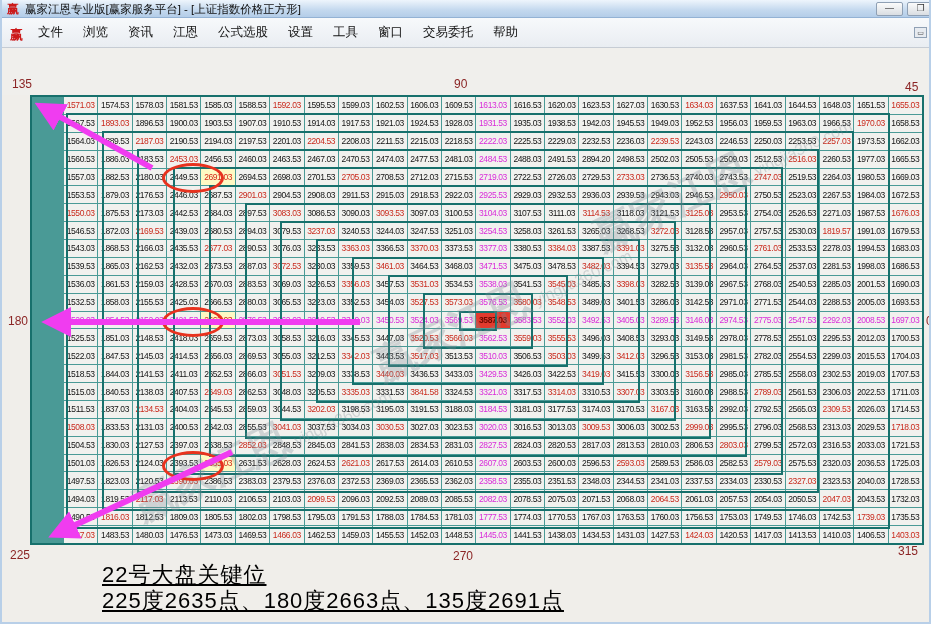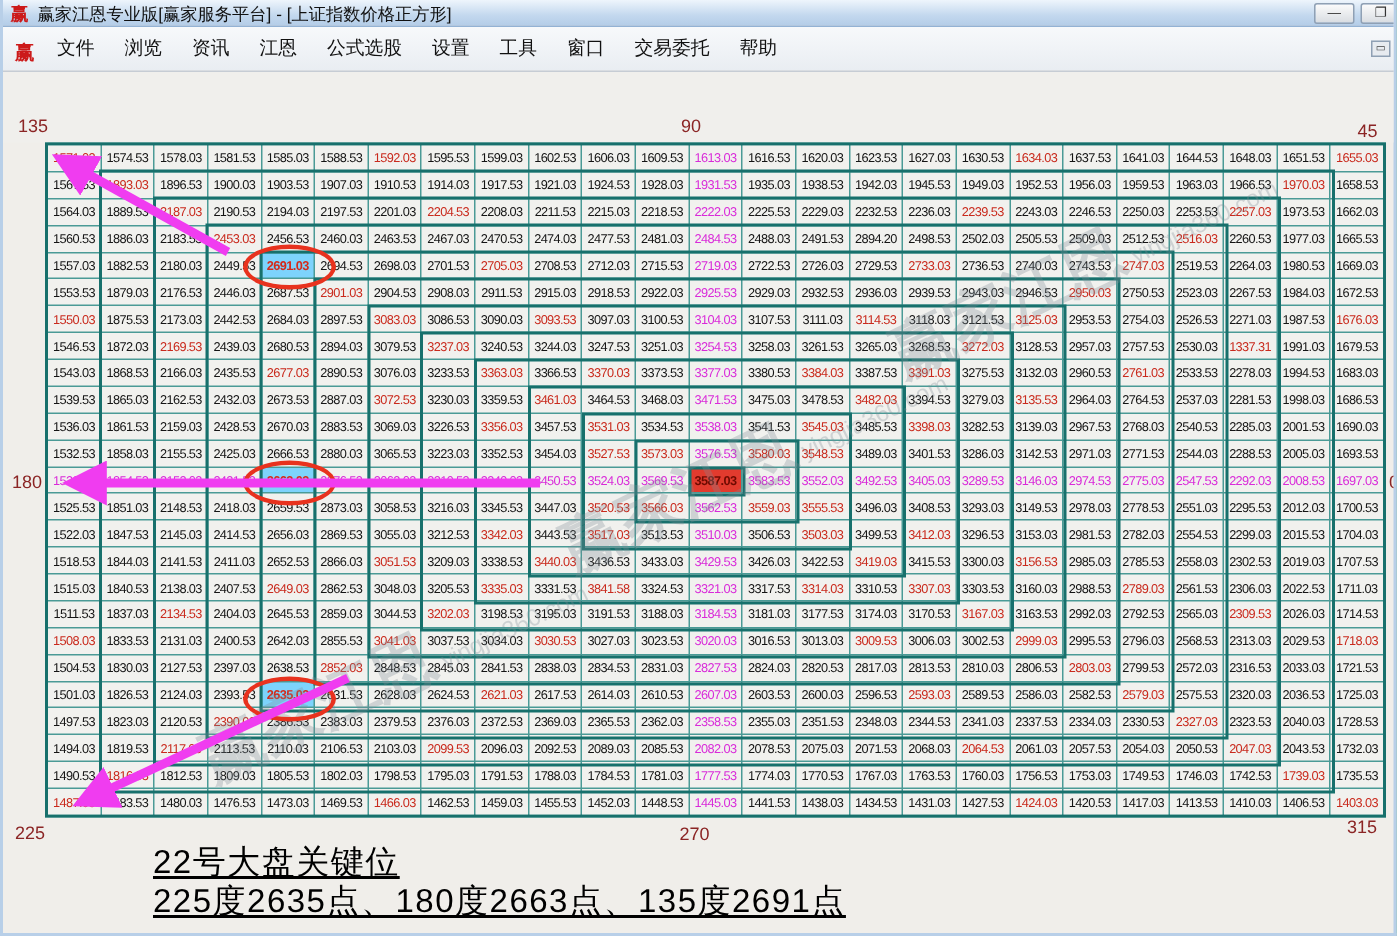--- a/index.html
+++ b/index.html
@@ -48,7 +48,7 @@
   
   .grid-wrap { position:absolute; left:28px; top:95px; width:894px; height:450px; }
   .grid { display:grid; width:100%; height:100%; grid-template-columns:repeat(25,1fr);
-    grid-template-rows:repeat(25,1fr); gap:1px; background:#4a9a96; border:2px solid #17706c; }
+    grid-template-rows:repeat(25,1fr); gap:1px; background:#4a9a96; border:2px solid #17706c;padding-left:32px; }
   .cell { background:#f1f1ee; font-size:8.5px; letter-spacing:-0.4px; display:flex; align-items:center;
     justify-content:center; overflow:hidden; white-space:nowrap; color:#141414; }
   .cell.red { color:#c92a1d; }

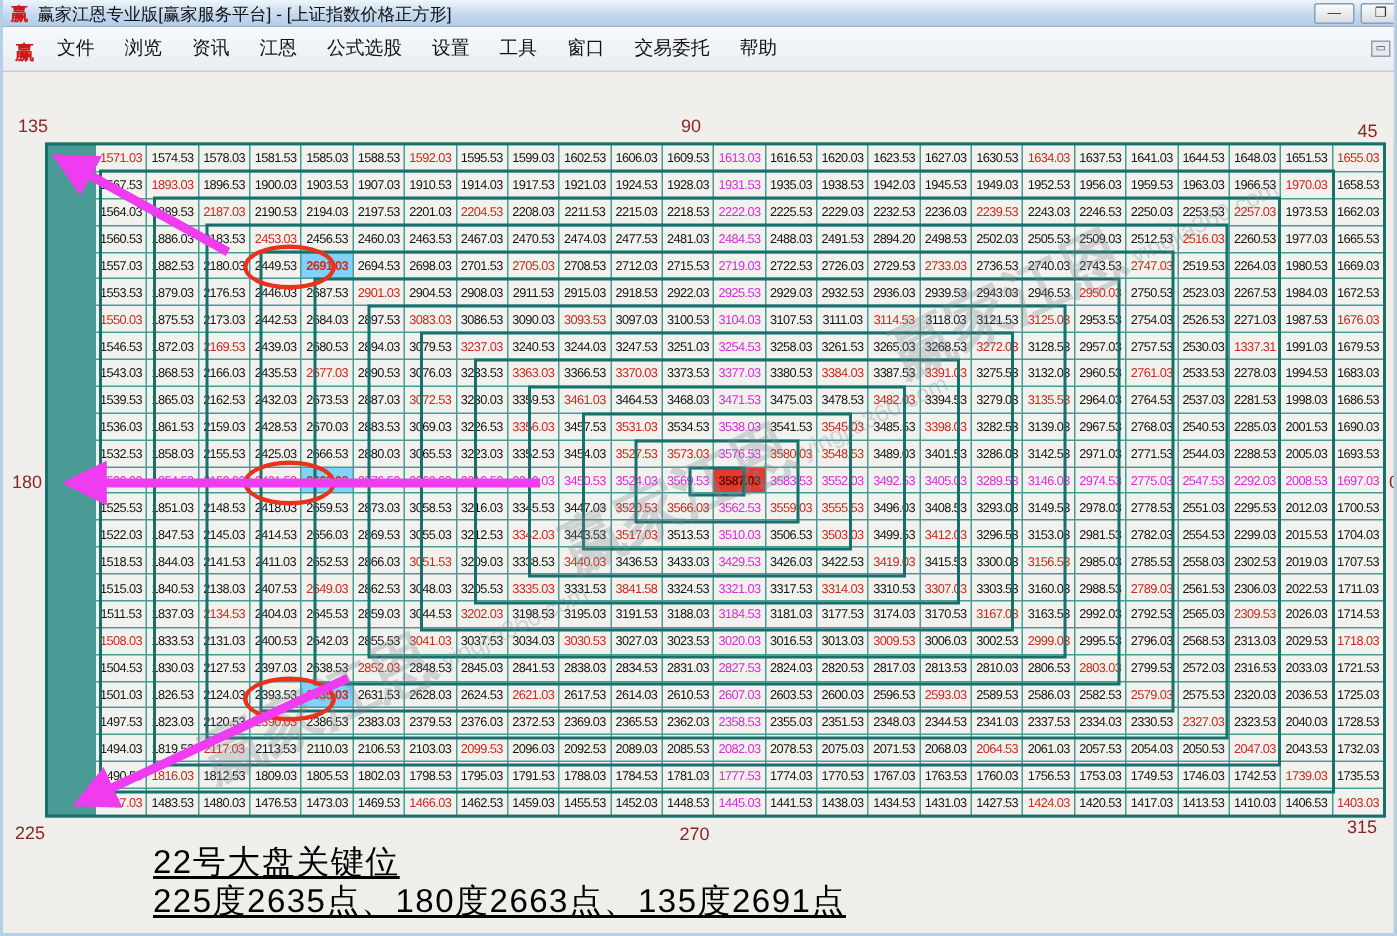--- a/index.html
+++ b/index.html
@@ -53,7 +53,7 @@
     justify-content:center; overflow:hidden; white-space:nowrap; color:#141414; }
   .cell.red { color:#c92a1d; }
   .cell.mag { color:#d92bd9; }
-  .cell.yellow { background:#7dd3fc; color:#d42a1a; font-weight:bold; }
+  .cell.yellow { background:#fef9c3; color:#d42a1a; font-weight:normal; }
   .cell.center { background:#e23b2e; color:#6d0a00; font-weight:bold; }
   .ring { position:absolute; border:2px solid #17706c; pointer-events:none; }
   

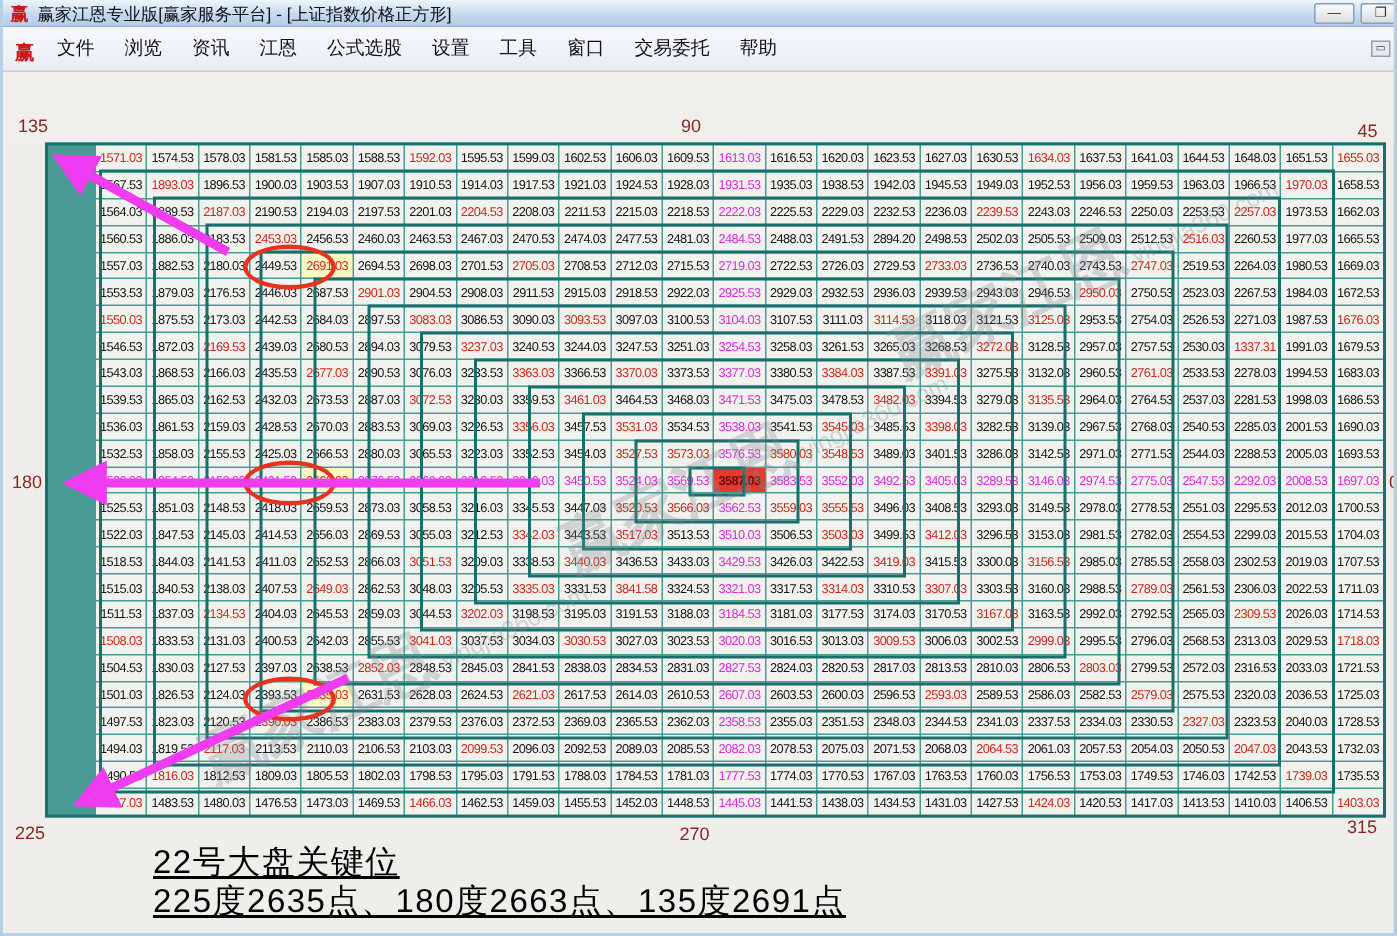--- a/index.html
+++ b/index.html
@@ -313,7 +313,7 @@
       <div class="cell">2957.03</div>
       <div class="cell">2757.53</div>
       <div class="cell">2530.03</div>
-      <div class="cell red">1337.31</div>
+      <div class="cell red">1819.57</div>
       <div class="cell">1991.03</div>
       <div class="cell">1679.53</div>
       <div class="cell">1543.03</div>

